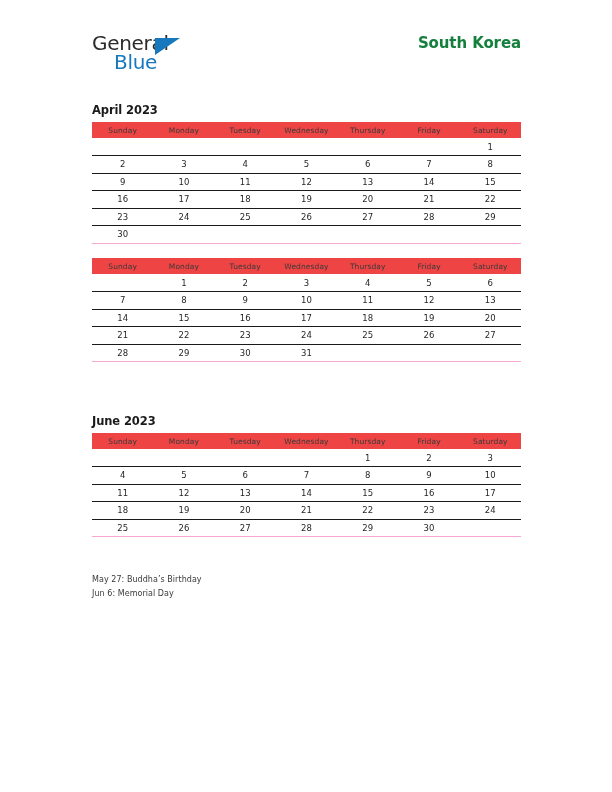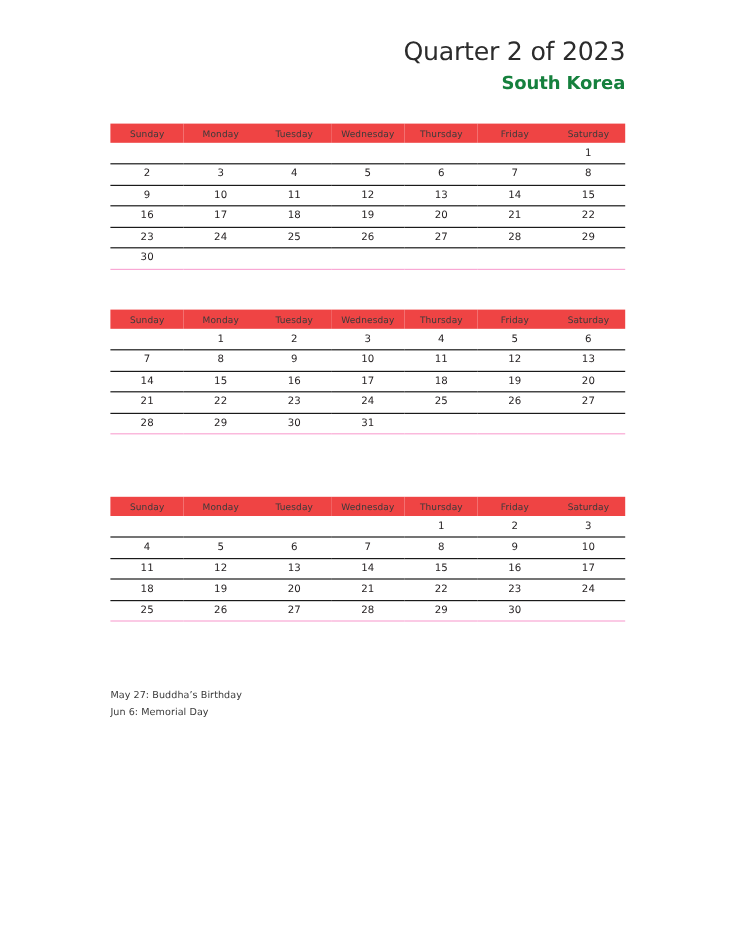--- a/index.html
+++ b/index.html
@@ -187,6 +187,11 @@
 
   <div class="header">
 
+    <div class="logo">
+      <span class="logo-general">General</span>
+      <span class="logo-triangle"></span>
+      <span class="logo-blue">Blue</span>
+    </div>
 
     <div class="title-block">
       <div class="quarter-title">Quarter 2 of 2023</div>

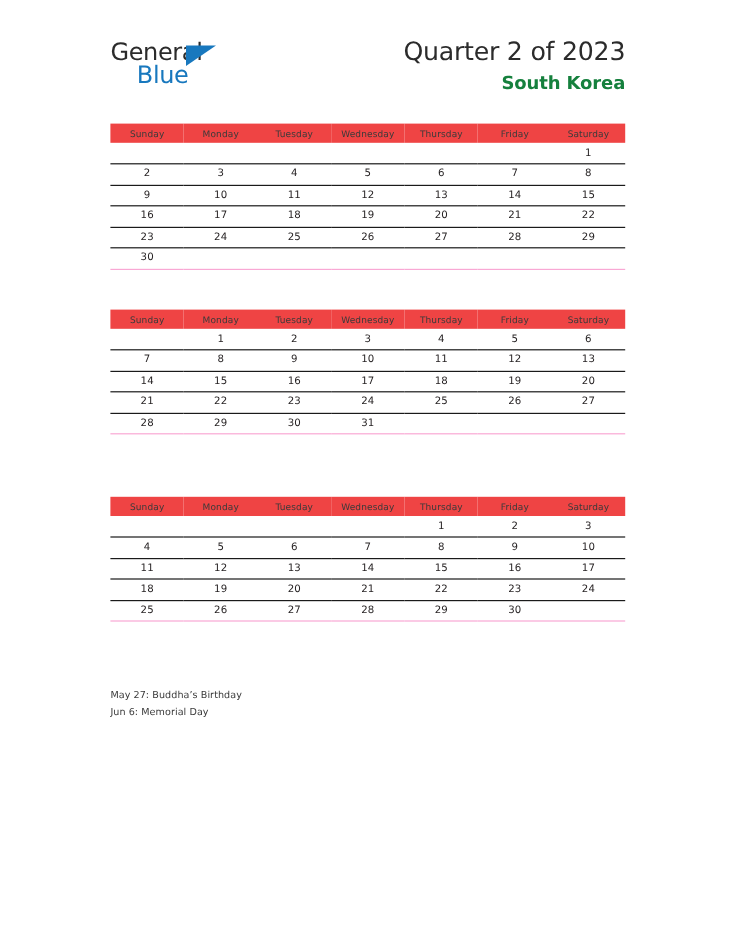--- a/index.html
+++ b/index.html
@@ -194,7 +194,6 @@
     </div>
 
     <div class="title-block">
-      <div class="quarter-title">Quarter 2 of 2023</div>
       <div class="country-title">South Korea</div>
     </div>
 

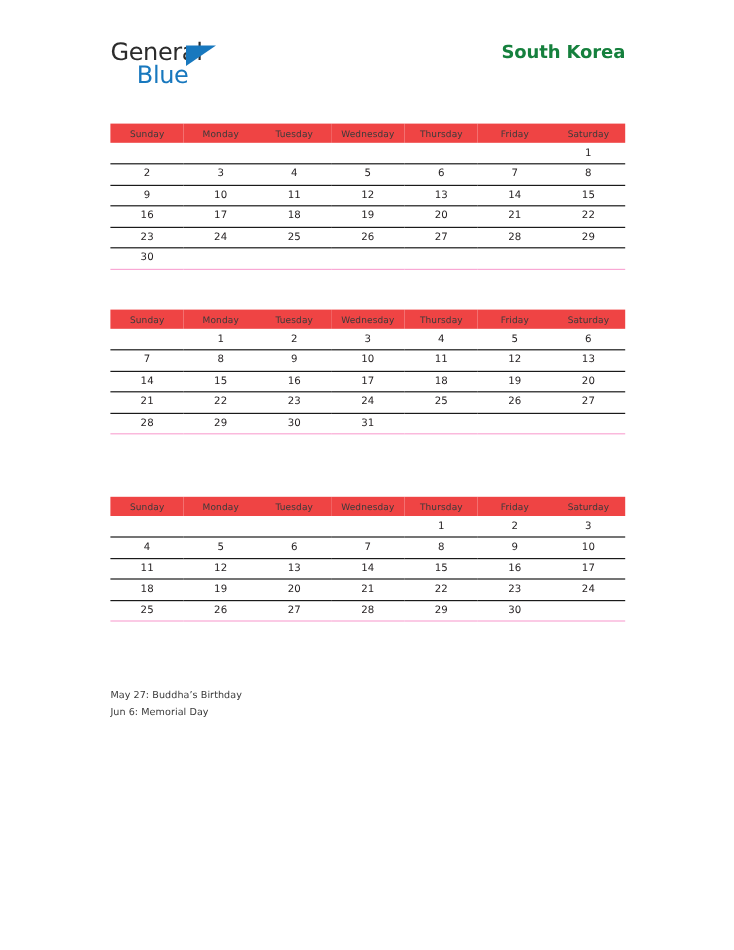--- a/index.html
+++ b/index.html
@@ -201,6 +201,7 @@
 
   <div id="months-container">
       <div class="month-block" data-month="0">
+        <div class="month-title">April 2023</div>
         <table class="cal">
           <thead>
             <tr>

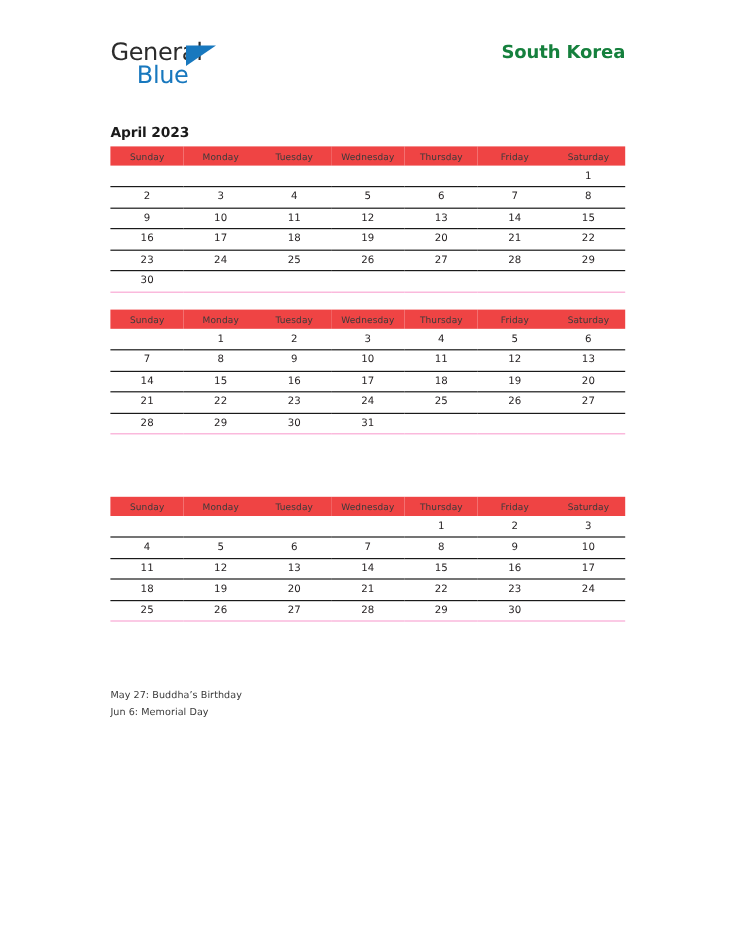--- a/index.html
+++ b/index.html
@@ -335,6 +335,7 @@
         </table>
       </div>
       <div class="month-block" data-month="2">
+        <div class="month-title">June 2023</div>
         <table class="cal">
           <thead>
             <tr>

